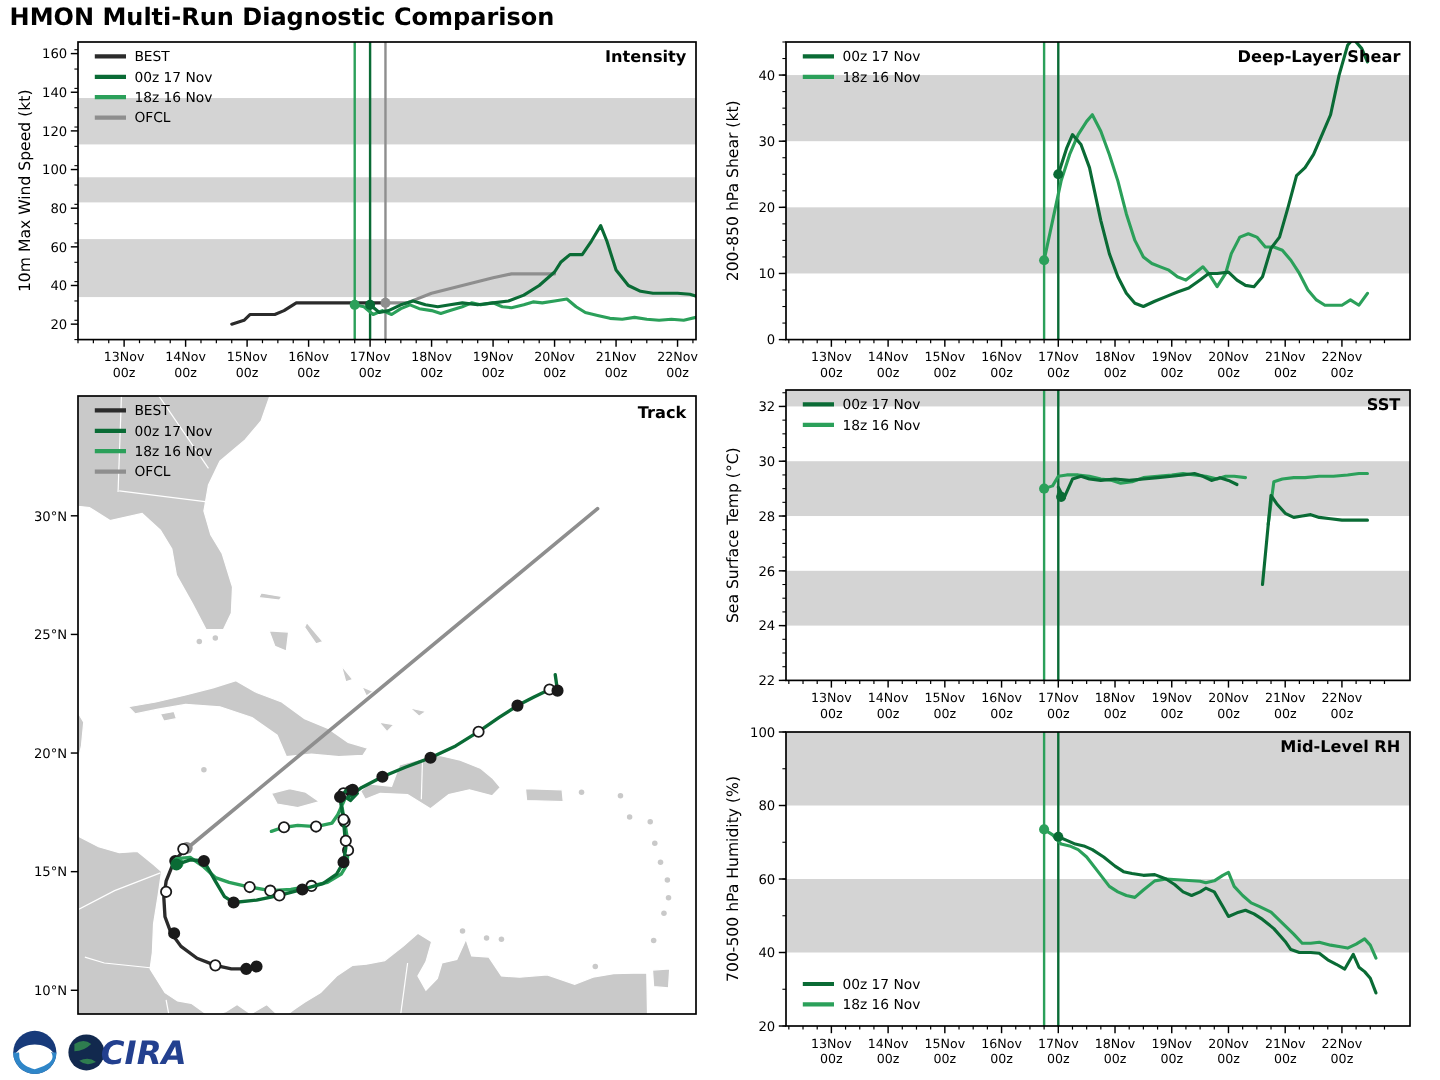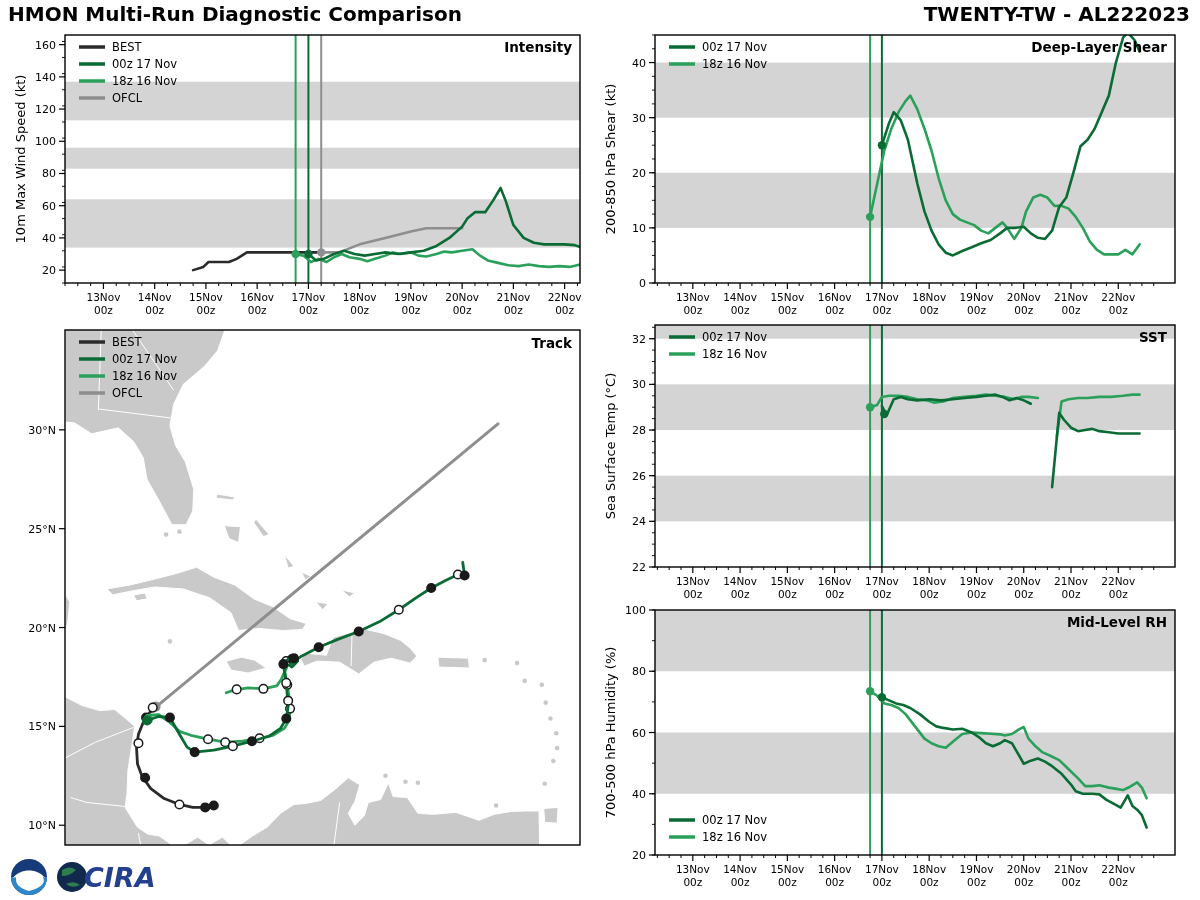--- a/index.html
+++ b/index.html
@@ -17,7 +17,6 @@
 <div id="fig-wrap">
   <div id="header">
     <span class="t">HMON Multi-Run Diagnostic Comparison</span>
-    <span class="t">TWENTY-TW - AL222023</span>
   </div>
 
   <svg id="fig" width="1200" height="900" viewBox="0 0 1200 900">

